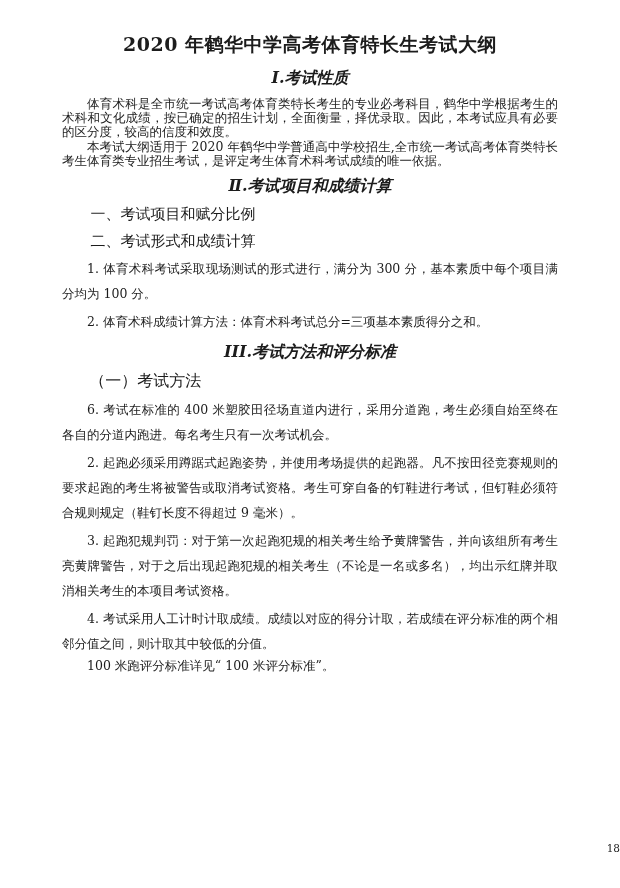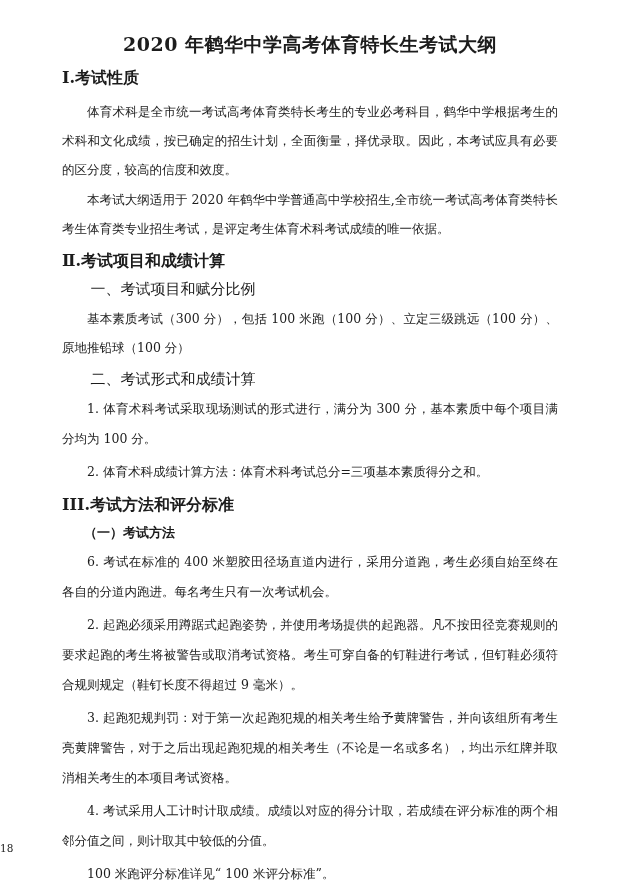--- a/index.html
+++ b/index.html
@@ -21,8 +21,10 @@
     letter-spacing:0.5px;
   }
   .h1 {
+    text-align:center;
     font-size:16px; font-weight:bold;
     margin:8px 0 8px 0;
+    font-style:italic;
   }
   .h1.gap { }
   .h2 {

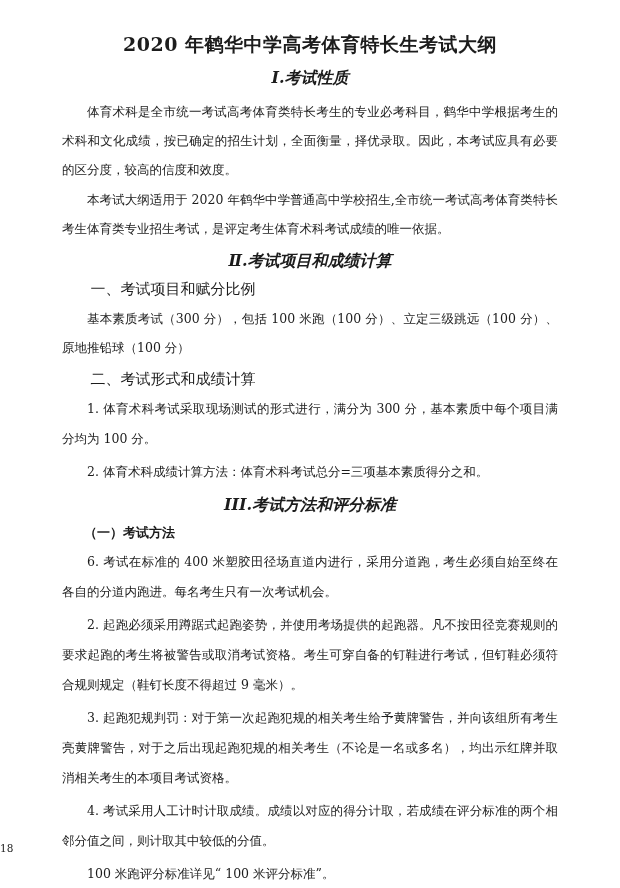--- a/index.html
+++ b/index.html
@@ -39,7 +39,7 @@
   }
   .body {
     font-size:12.5px;
-    line-height:29px;
+    line-height:14px;
     text-indent:2em;
     text-align:justify;
     margin:0 0 1px 0;

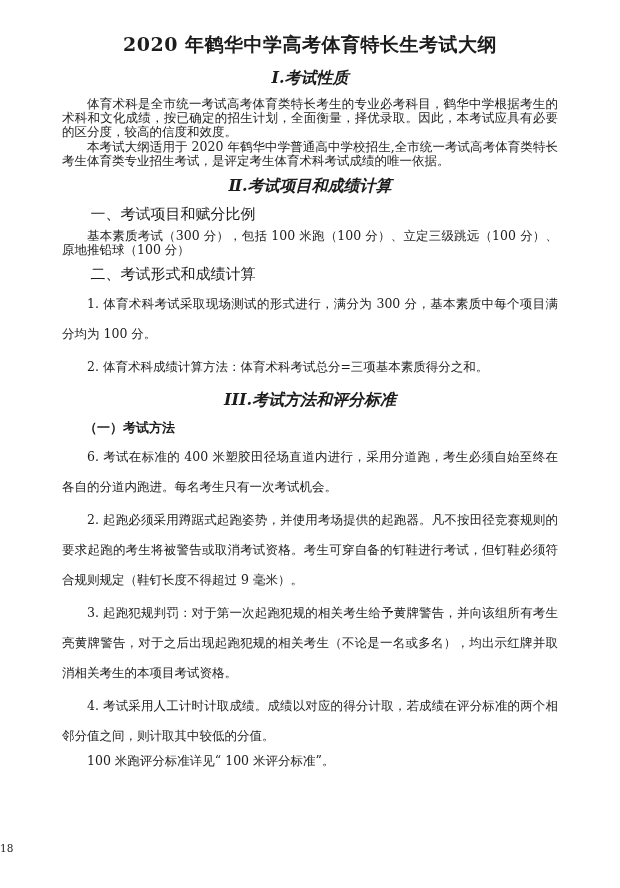--- a/index.html
+++ b/index.html
@@ -66,7 +66,6 @@
 
   <div class="h1 gap">Ⅱ.考试项目和成绩计算</div>
   <div class="h2">一、考试项目和赋分比例</div>
-  <p class="body">基本素质考试（300 分），包括 100 米跑（100 分）、立定三级跳远（100 分）、原地推铅球（100 分）</p>
   <div class="h2">二、考试形式和成绩计算</div>
   <p class="body item">1. 体育术科考试采取现场测试的形式进行，满分为 300 分，基本素质中每个项目满分均为 100 分。</p>
   <p class="body item">2. 体育术科成绩计算方法：体育术科考试总分=三项基本素质得分之和。</p>

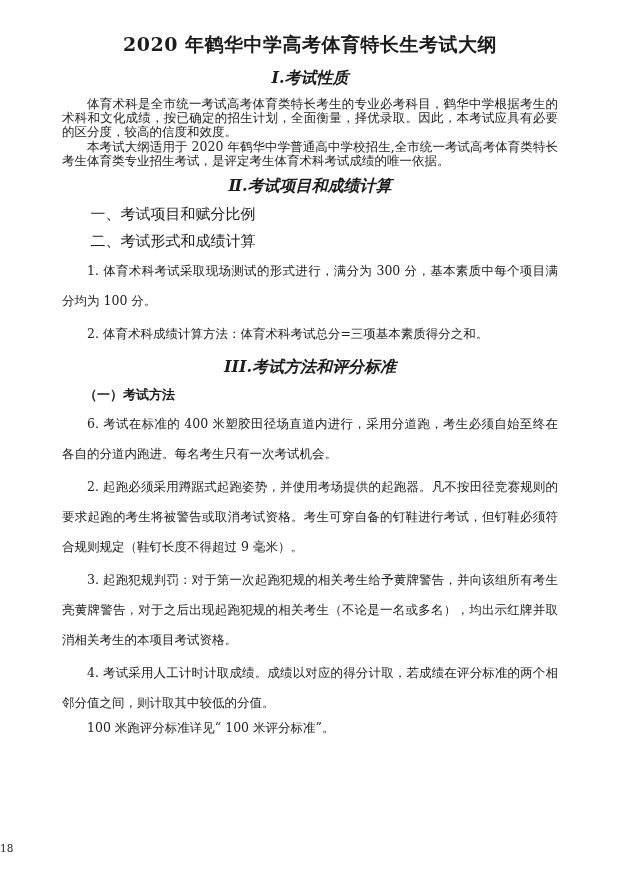--- a/index.html
+++ b/index.html
@@ -44,7 +44,7 @@
     text-align:justify;
     margin:0 0 1px 0;
   }
-  .item { margin:2px 0 3px 0; line-height:30px; }
+  .item { margin:2px 0 3px 0; line-height:25px; }
   .footer {
     position:absolute;
     left:0; right:0; bottom:34px;

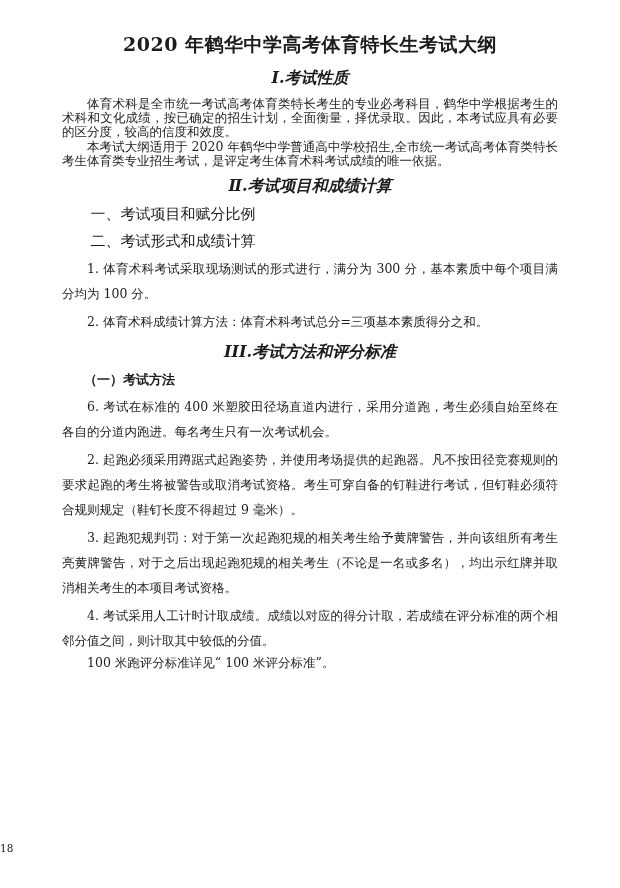--- a/index.html
+++ b/index.html
@@ -33,7 +33,7 @@
     margin:8px 0 5px 0;
   }
   .h3 {
-    font-size:13px; font-weight:bold;
+    font-size:16px; font-weight:normal;
     text-indent:1.7em;
     margin:7px 0 5px 0;
   }

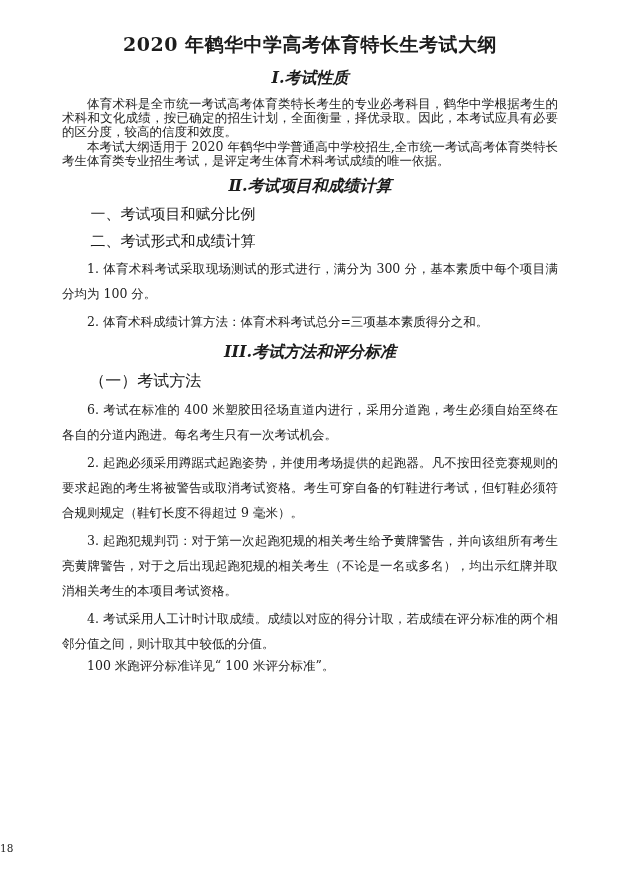--- a/index.html
+++ b/index.html
@@ -48,7 +48,7 @@
   .footer {
     position:absolute;
     left:0; right:0; bottom:34px;
-    text-align:left;
+    text-align:right;
     font-size:10.5px;
     color:#1c1c1c;
   }

